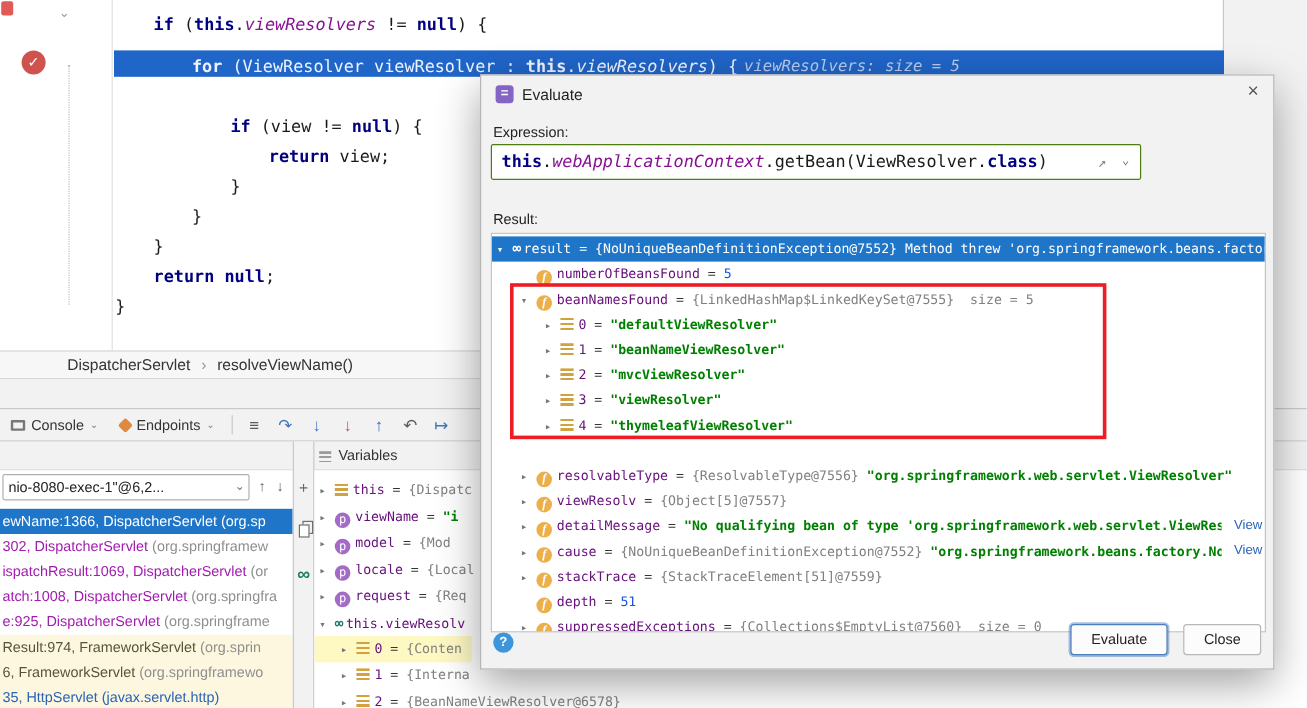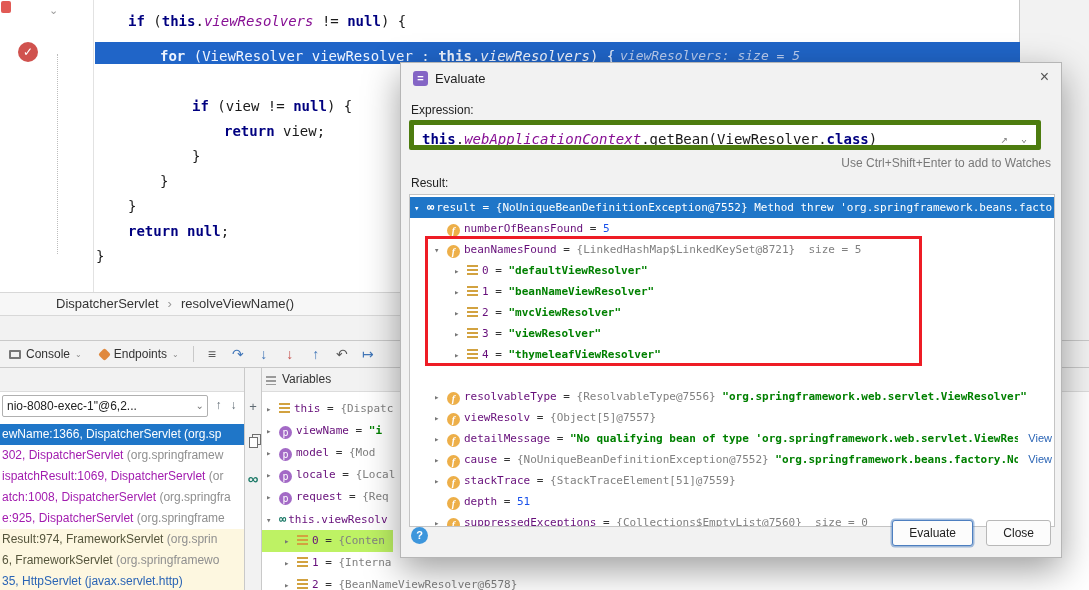--- a/index.html
+++ b/index.html
@@ -88,7 +88,7 @@
   .dlg-label{position:absolute;left:10px;font-size:12px;color:#222}
   .lbl-expr{top:40px}
   .lbl-result{top:113px}
-  .expr-combo{position:absolute;left:8px;top:57px;width:632px;height:30px;background:#fff;border:5px solid #4d7c0f;border-radius:2px;font-family:"DejaVu Sans Mono",monospace;font-size:14px;line-height:28px;padding:0 44px 0 8px;white-space:nowrap;overflow:hidden}
+  .expr-combo{position:absolute;left:8px;top:57px;width:542px;height:30px;background:#fff;border:1px solid #4d7c0f;border-radius:2px;font-family:"DejaVu Sans Mono",monospace;font-size:14px;line-height:28px;padding:0 44px 0 8px;white-space:nowrap;overflow:hidden}
   .expr-expand{position:absolute;right:28px;top:0;color:#888;font-size:12px;line-height:28px}
   .expr-drop{position:absolute;right:9px;top:0;color:#666;font-size:10px;line-height:28px}
   .dlg-hint{position:absolute;right:10px;top:93px;color:#787878;font-size:12px}

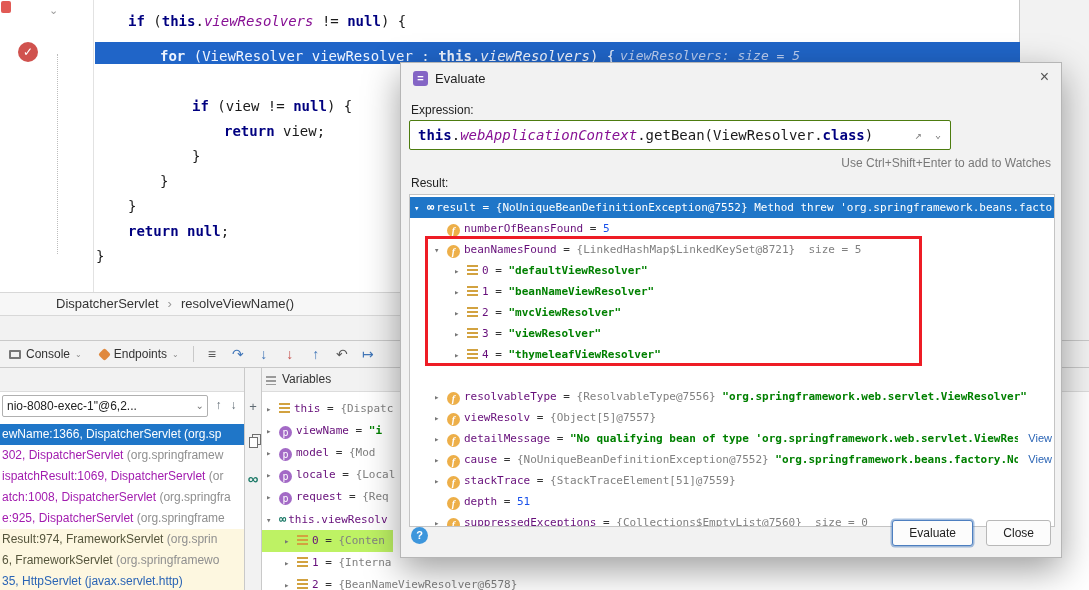--- a/index.html
+++ b/index.html
@@ -210,7 +210,6 @@
     <span class="expr-expand">↗</span>
     <span class="expr-drop">⌄</span>
   </div>
-  <div class="dlg-hint">Use Ctrl+Shift+Enter to add to Watches</div>
   <div class="dlg-label lbl-result">Result:</div>
   <div class="result-tree" id="result-tree">
       <div class="t-row sel" style="top: 2px; padding-left: 4px;"><span class="chev">▾</span><span class="ic-w">∞</span><span class="v-name">result</span><span class="v-eq"> = </span><span class="v-ref">{NoUniqueBeanDefinitionException@7552} </span><span class="v-err">Method threw 'org.springframework.beans.factory.N</span></div>

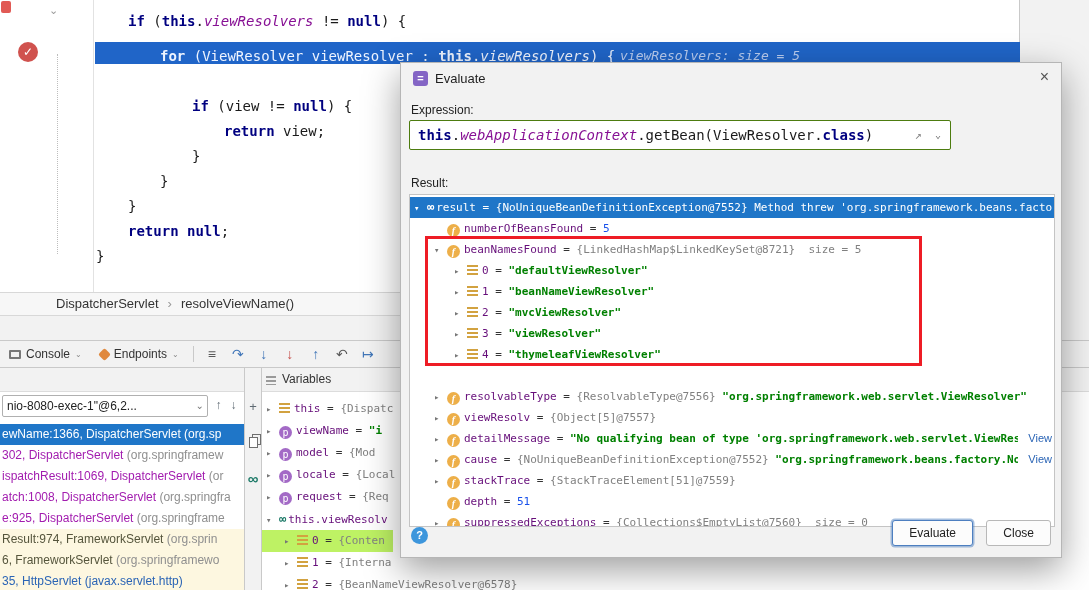--- a/index.html
+++ b/index.html
@@ -214,7 +214,7 @@
   <div class="result-tree" id="result-tree">
       <div class="t-row sel" style="top: 2px; padding-left: 4px;"><span class="chev">▾</span><span class="ic-w">∞</span><span class="v-name">result</span><span class="v-eq"> = </span><span class="v-ref">{NoUniqueBeanDefinitionException@7552} </span><span class="v-err">Method threw 'org.springframework.beans.factory.N</span></div>
       <div class="t-row" style="top: 23px; padding-left: 24px;"><span class="chev"></span><span class="ic ic-f">f</span><span class="v-name">numberOfBeansFound</span><span class="v-eq"> = </span><span class="v-num">5</span></div>
-      <div class="t-row" style="top: 44px; padding-left: 24px;"><span class="chev">▾</span><span class="ic ic-f">f</span><span class="v-name">beanNamesFound</span><span class="v-eq"> = </span><span class="v-ref">{LinkedHashMap$LinkedKeySet@8721}</span><span class="v-size">  size = 5</span></div>
+      <div class="t-row" style="top: 44px; padding-left: 24px;"><span class="chev">▾</span><span class="ic ic-f">f</span><span class="v-name">beanNamesFound</span><span class="v-eq"> = </span><span class="v-ref">{LinkedHashMap$LinkedKeySet@7555}</span><span class="v-size">  size = 5</span></div>
       <div class="t-row" style="top: 65px; padding-left: 44px;"><span class="chev">▸</span><span class="ic ic-arr"></span><span class="v-name">0</span><span class="v-eq"> = </span><span class="v-str">"defaultViewResolver"</span></div>
       <div class="t-row" style="top: 86px; padding-left: 44px;"><span class="chev">▸</span><span class="ic ic-arr"></span><span class="v-name">1</span><span class="v-eq"> = </span><span class="v-str">"beanNameViewResolver"</span></div>
       <div class="t-row" style="top: 107px; padding-left: 44px;"><span class="chev">▸</span><span class="ic ic-arr"></span><span class="v-name">2</span><span class="v-eq"> = </span><span class="v-str">"mvcViewResolver"</span></div>

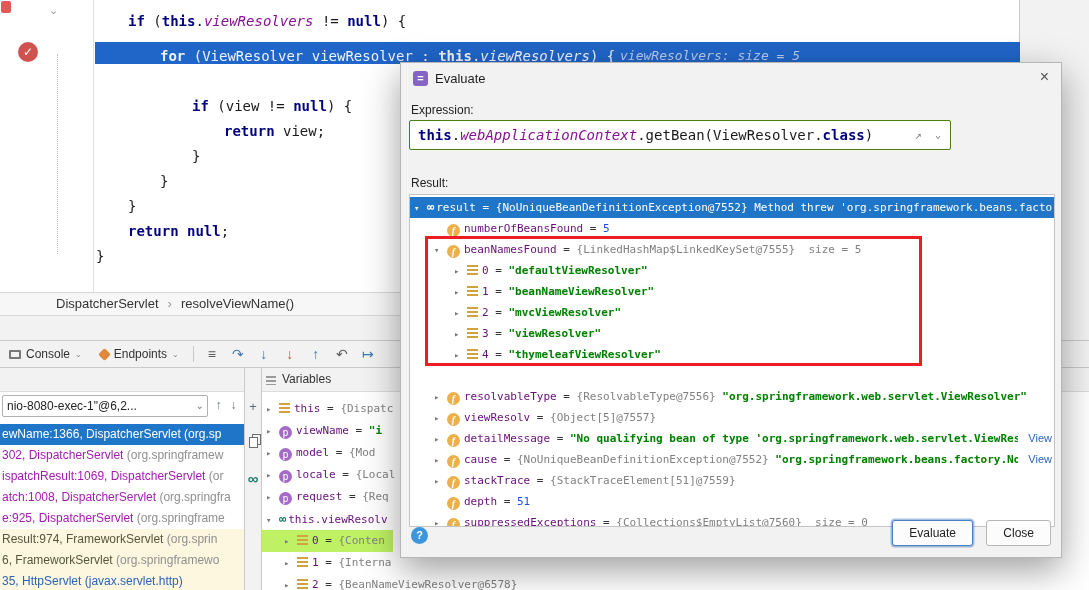--- a/index.html
+++ b/index.html
@@ -61,7 +61,7 @@
 
   .vars{position:absolute;left:262px;top:392px;width:827px;height:198px;background:#fff;font-family:"DejaVu Sans Mono",monospace;font-size:11px;overflow:hidden}
   .var-row{position:absolute;left:0;height:22px;line-height:22px;white-space:pre;padding-right:8px}
-  .var-row.hl{background:#bef264}
+  .var-row.hl{background:#fef9c3}
 
   
   .chev{display:inline-block;width:13px;color:#777;font-size:9px}

